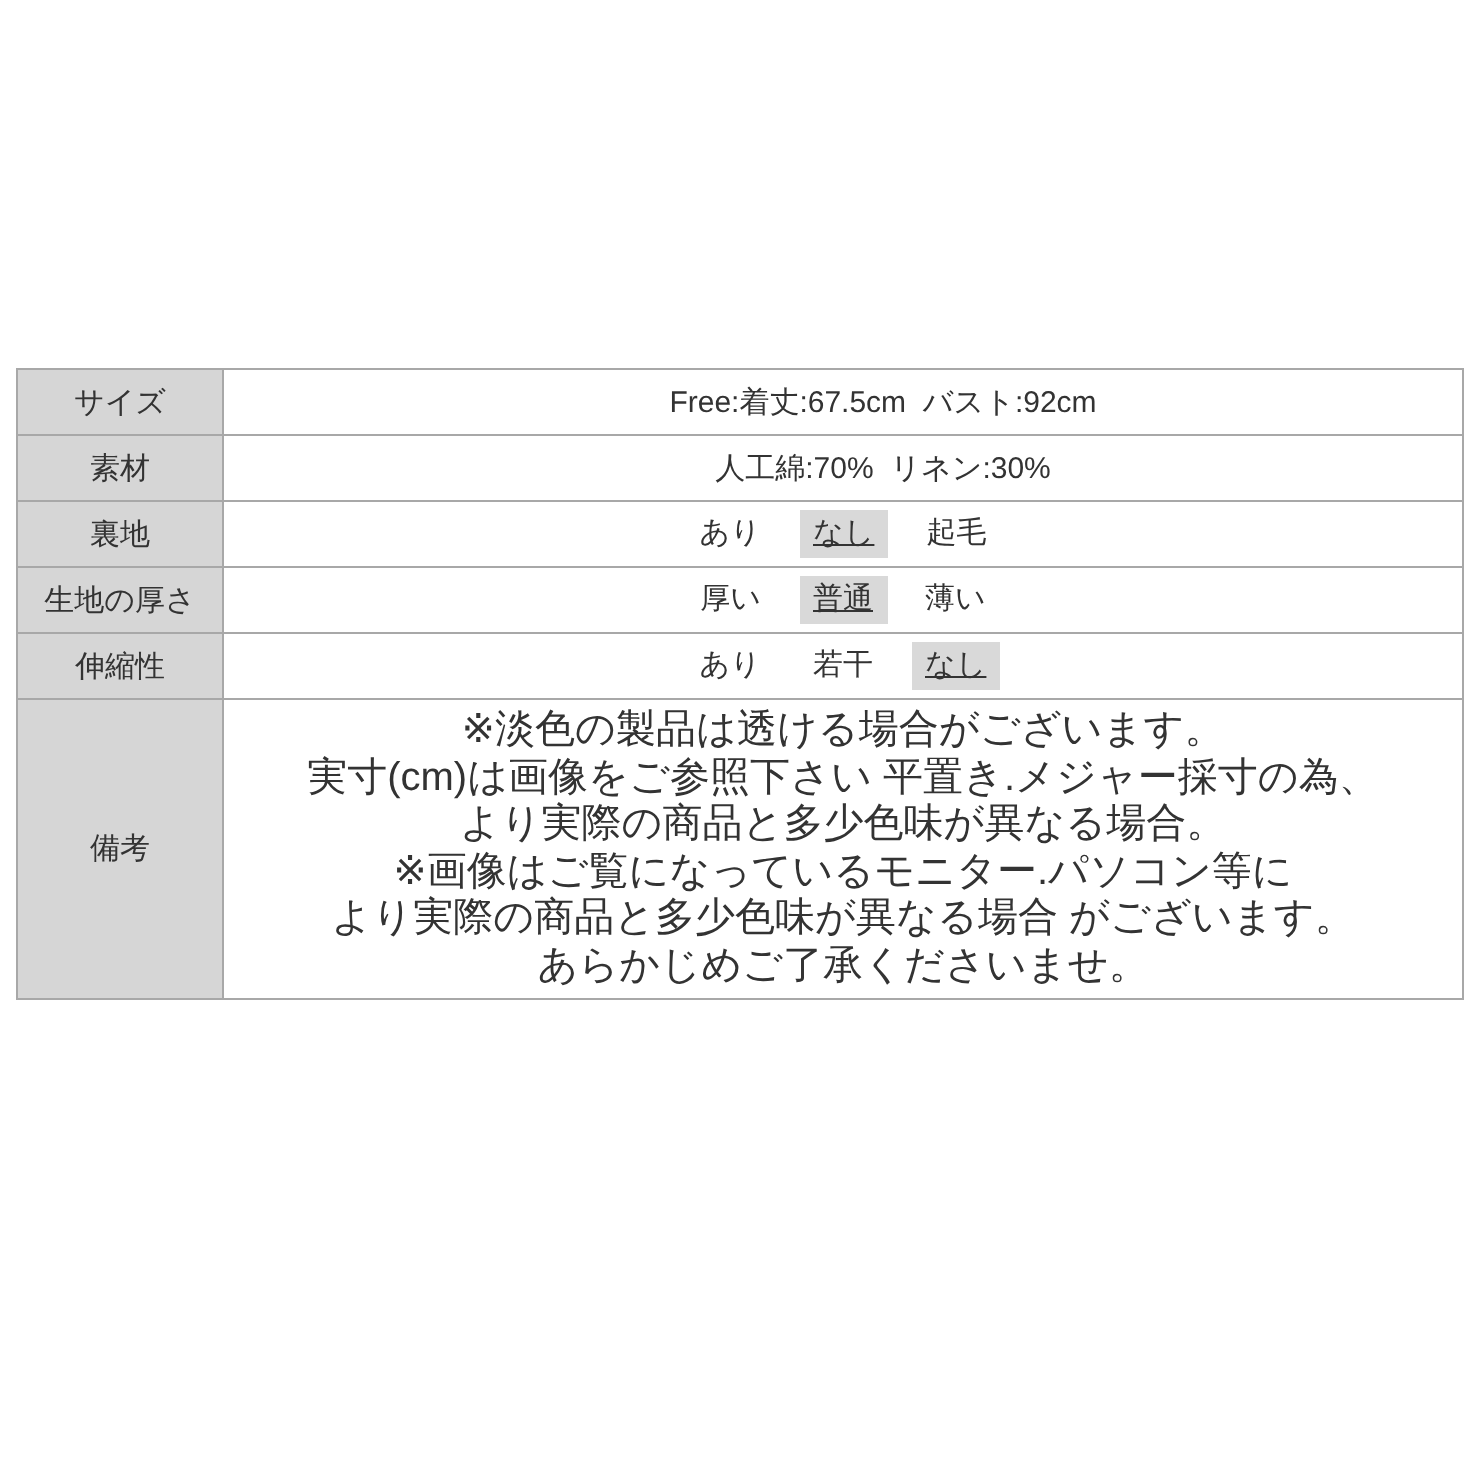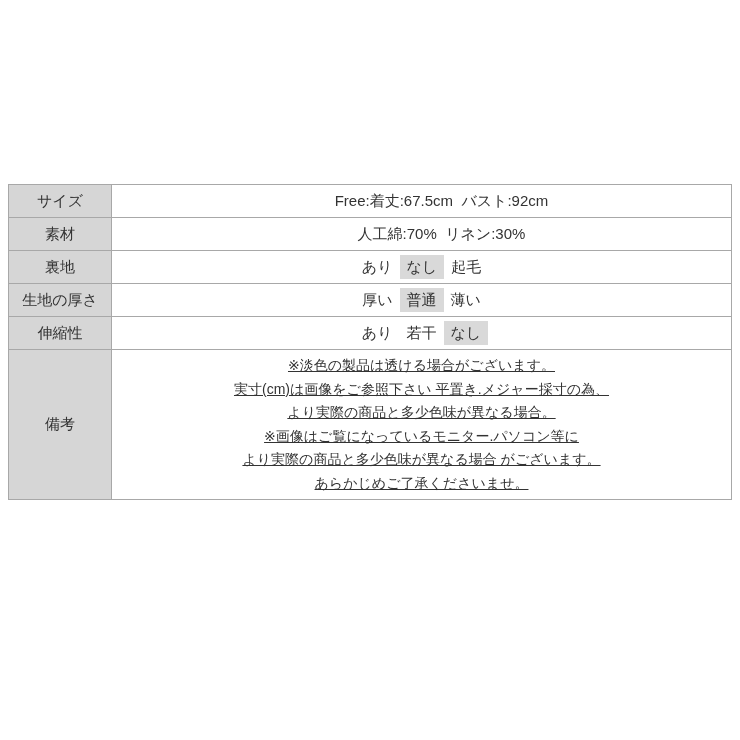--- a/index.html
+++ b/index.html
@@ -41,6 +41,7 @@
     display: flex;
     justify-content: center;
     align-items: center;
+    gap: 12px;
   }
   .opt {
     display: inline-block;

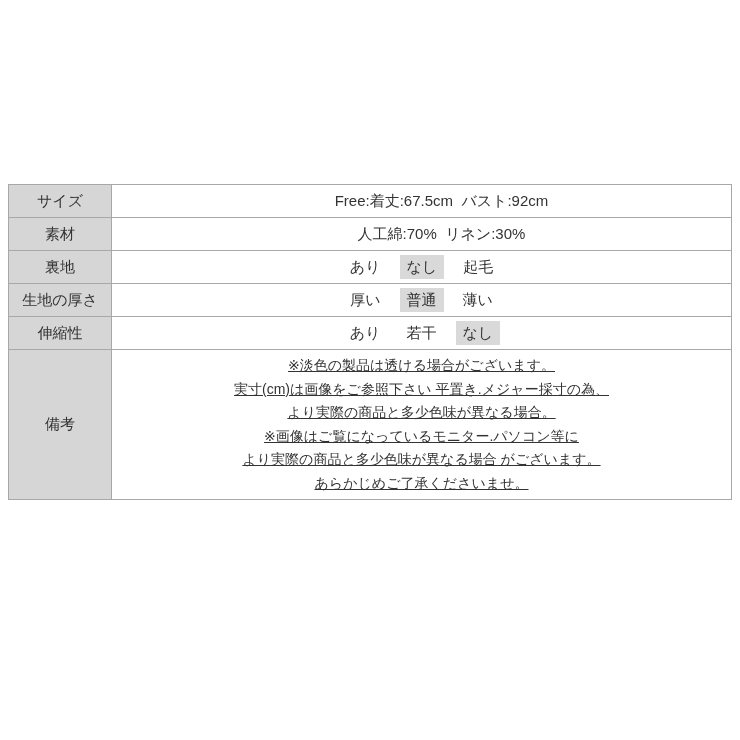--- a/index.html
+++ b/index.html
@@ -50,6 +50,7 @@
   }
   .opt.hl {
     background: var(--highlight-bg, #d9d9d9);
+    text-decoration: underline;
   }
   .notes {
     padding: 4px 10px;

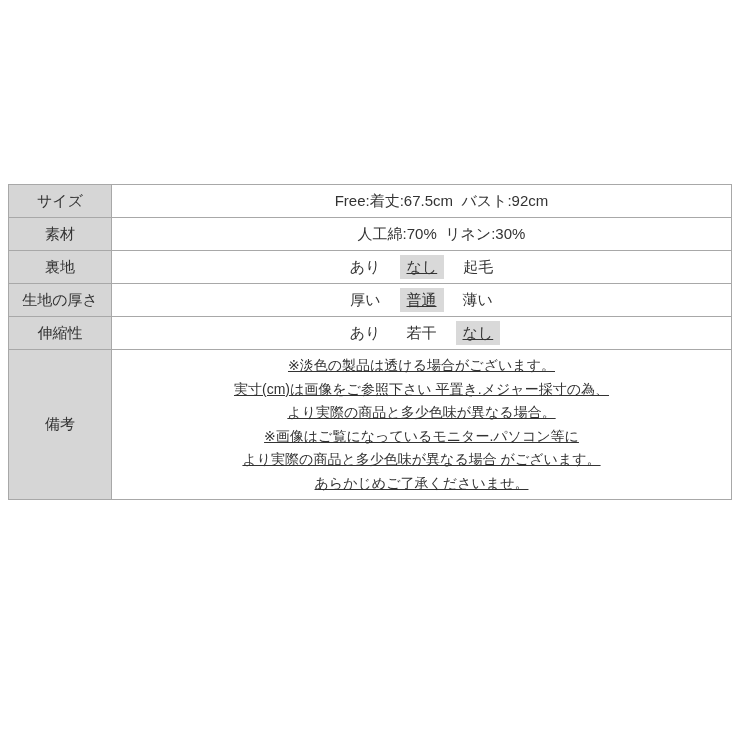--- a/index.html
+++ b/index.html
@@ -56,10 +56,9 @@
     padding: 4px 10px;
   }
   .note-line {
-    font-size: 14px;
+    font-size: 20px;
     line-height: 23.5px;
     white-space: pre-wrap;
-    text-decoration: underline;
   }
 </style>
 </head>

